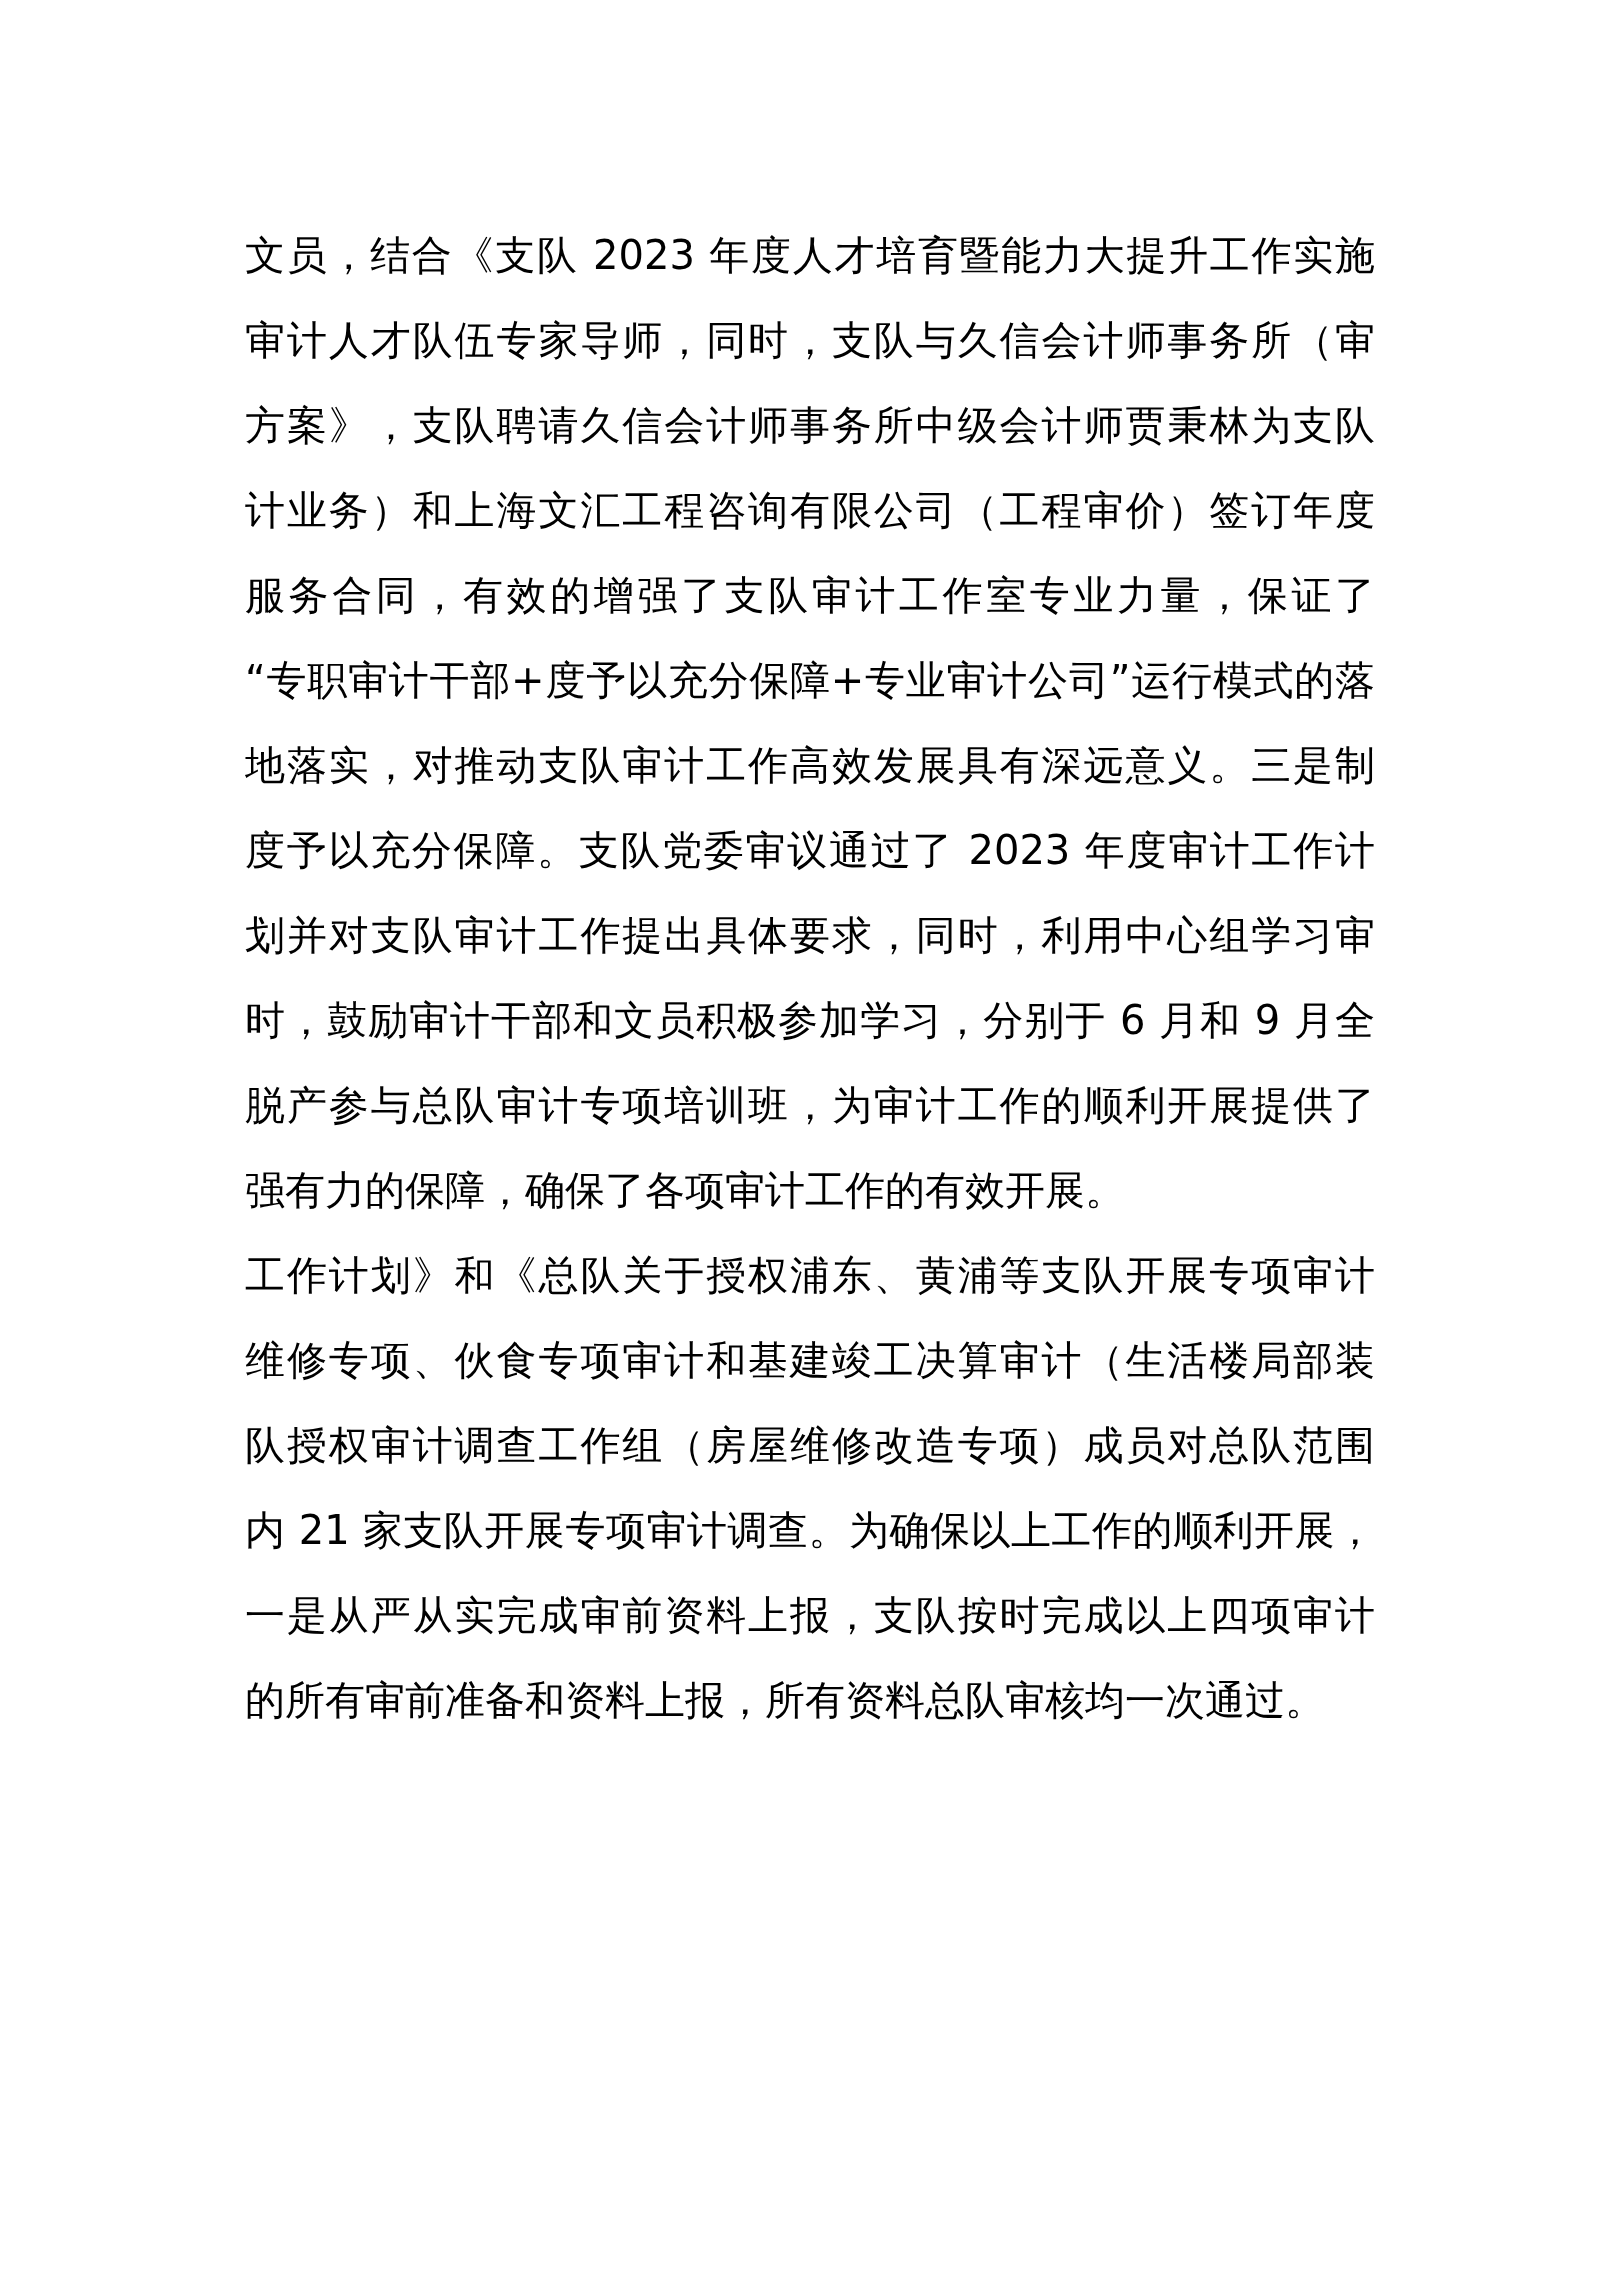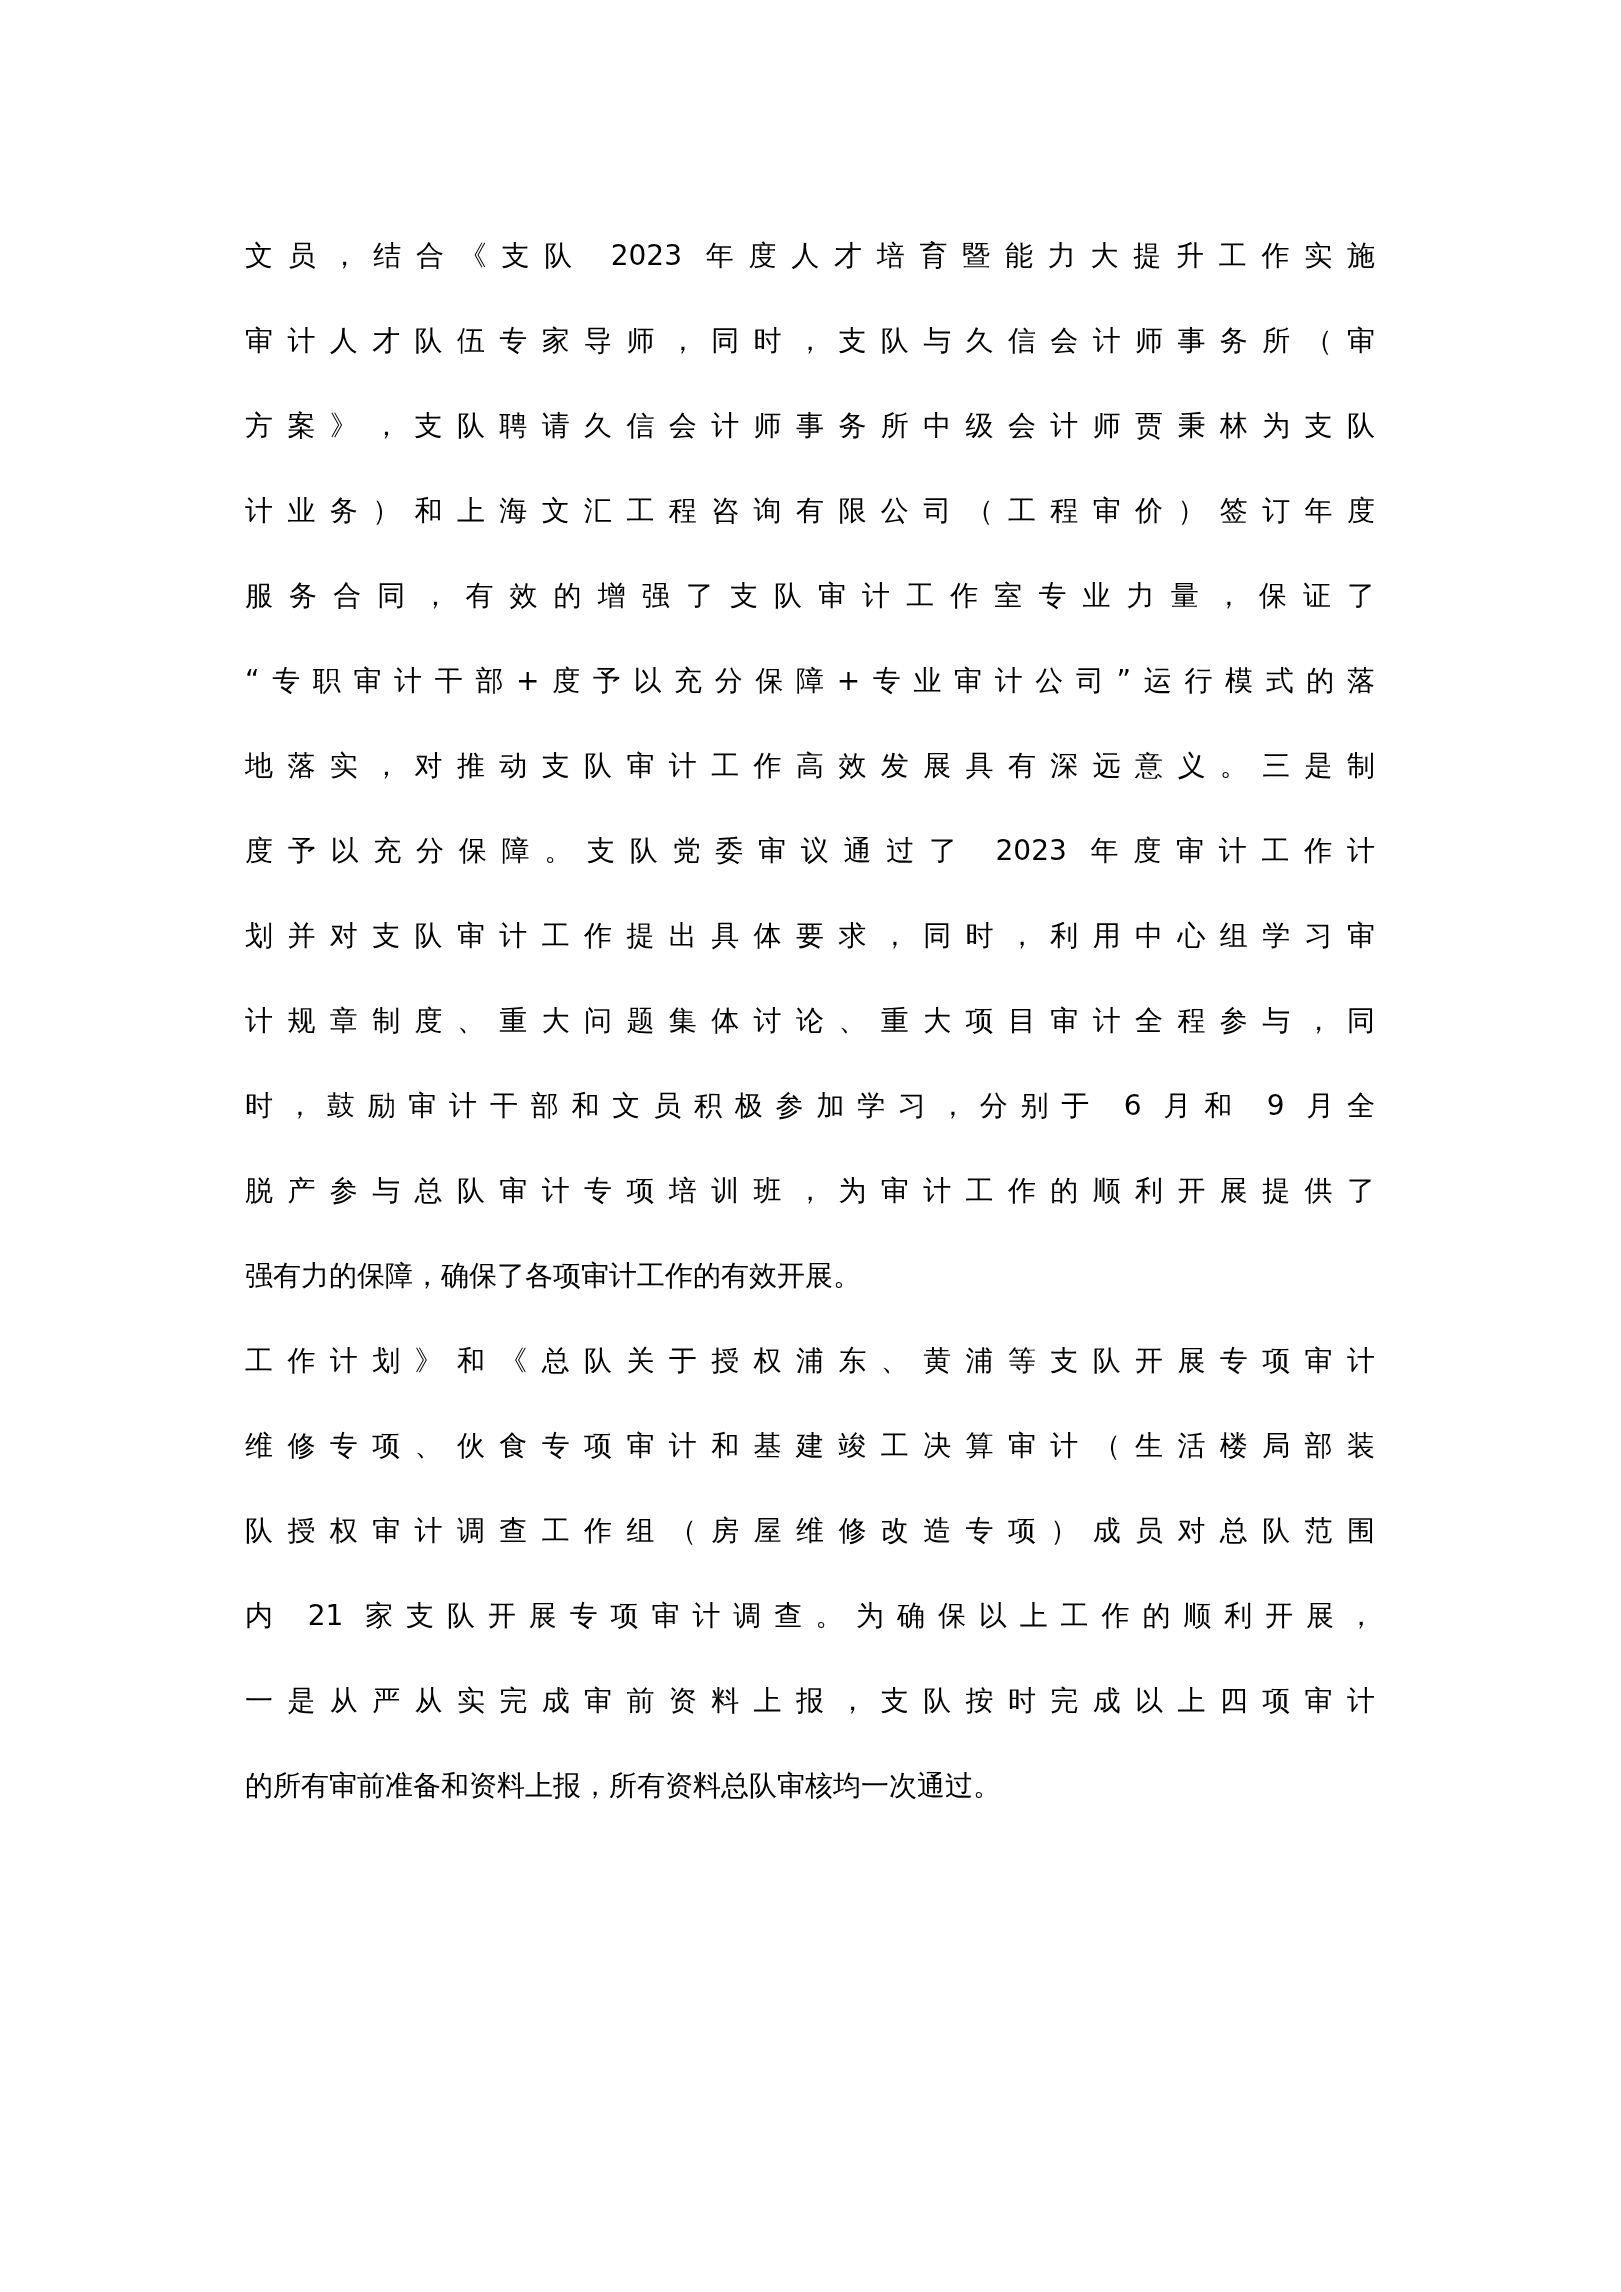--- a/index.html
+++ b/index.html
@@ -21,7 +21,7 @@
     width: 1130px;
     color: #000000;
     font-family: "DejaVu Sans", sans-serif;
-    font-size: 28px;
+    font-size: 40px;
     font-weight: 400;
   }
   .line {

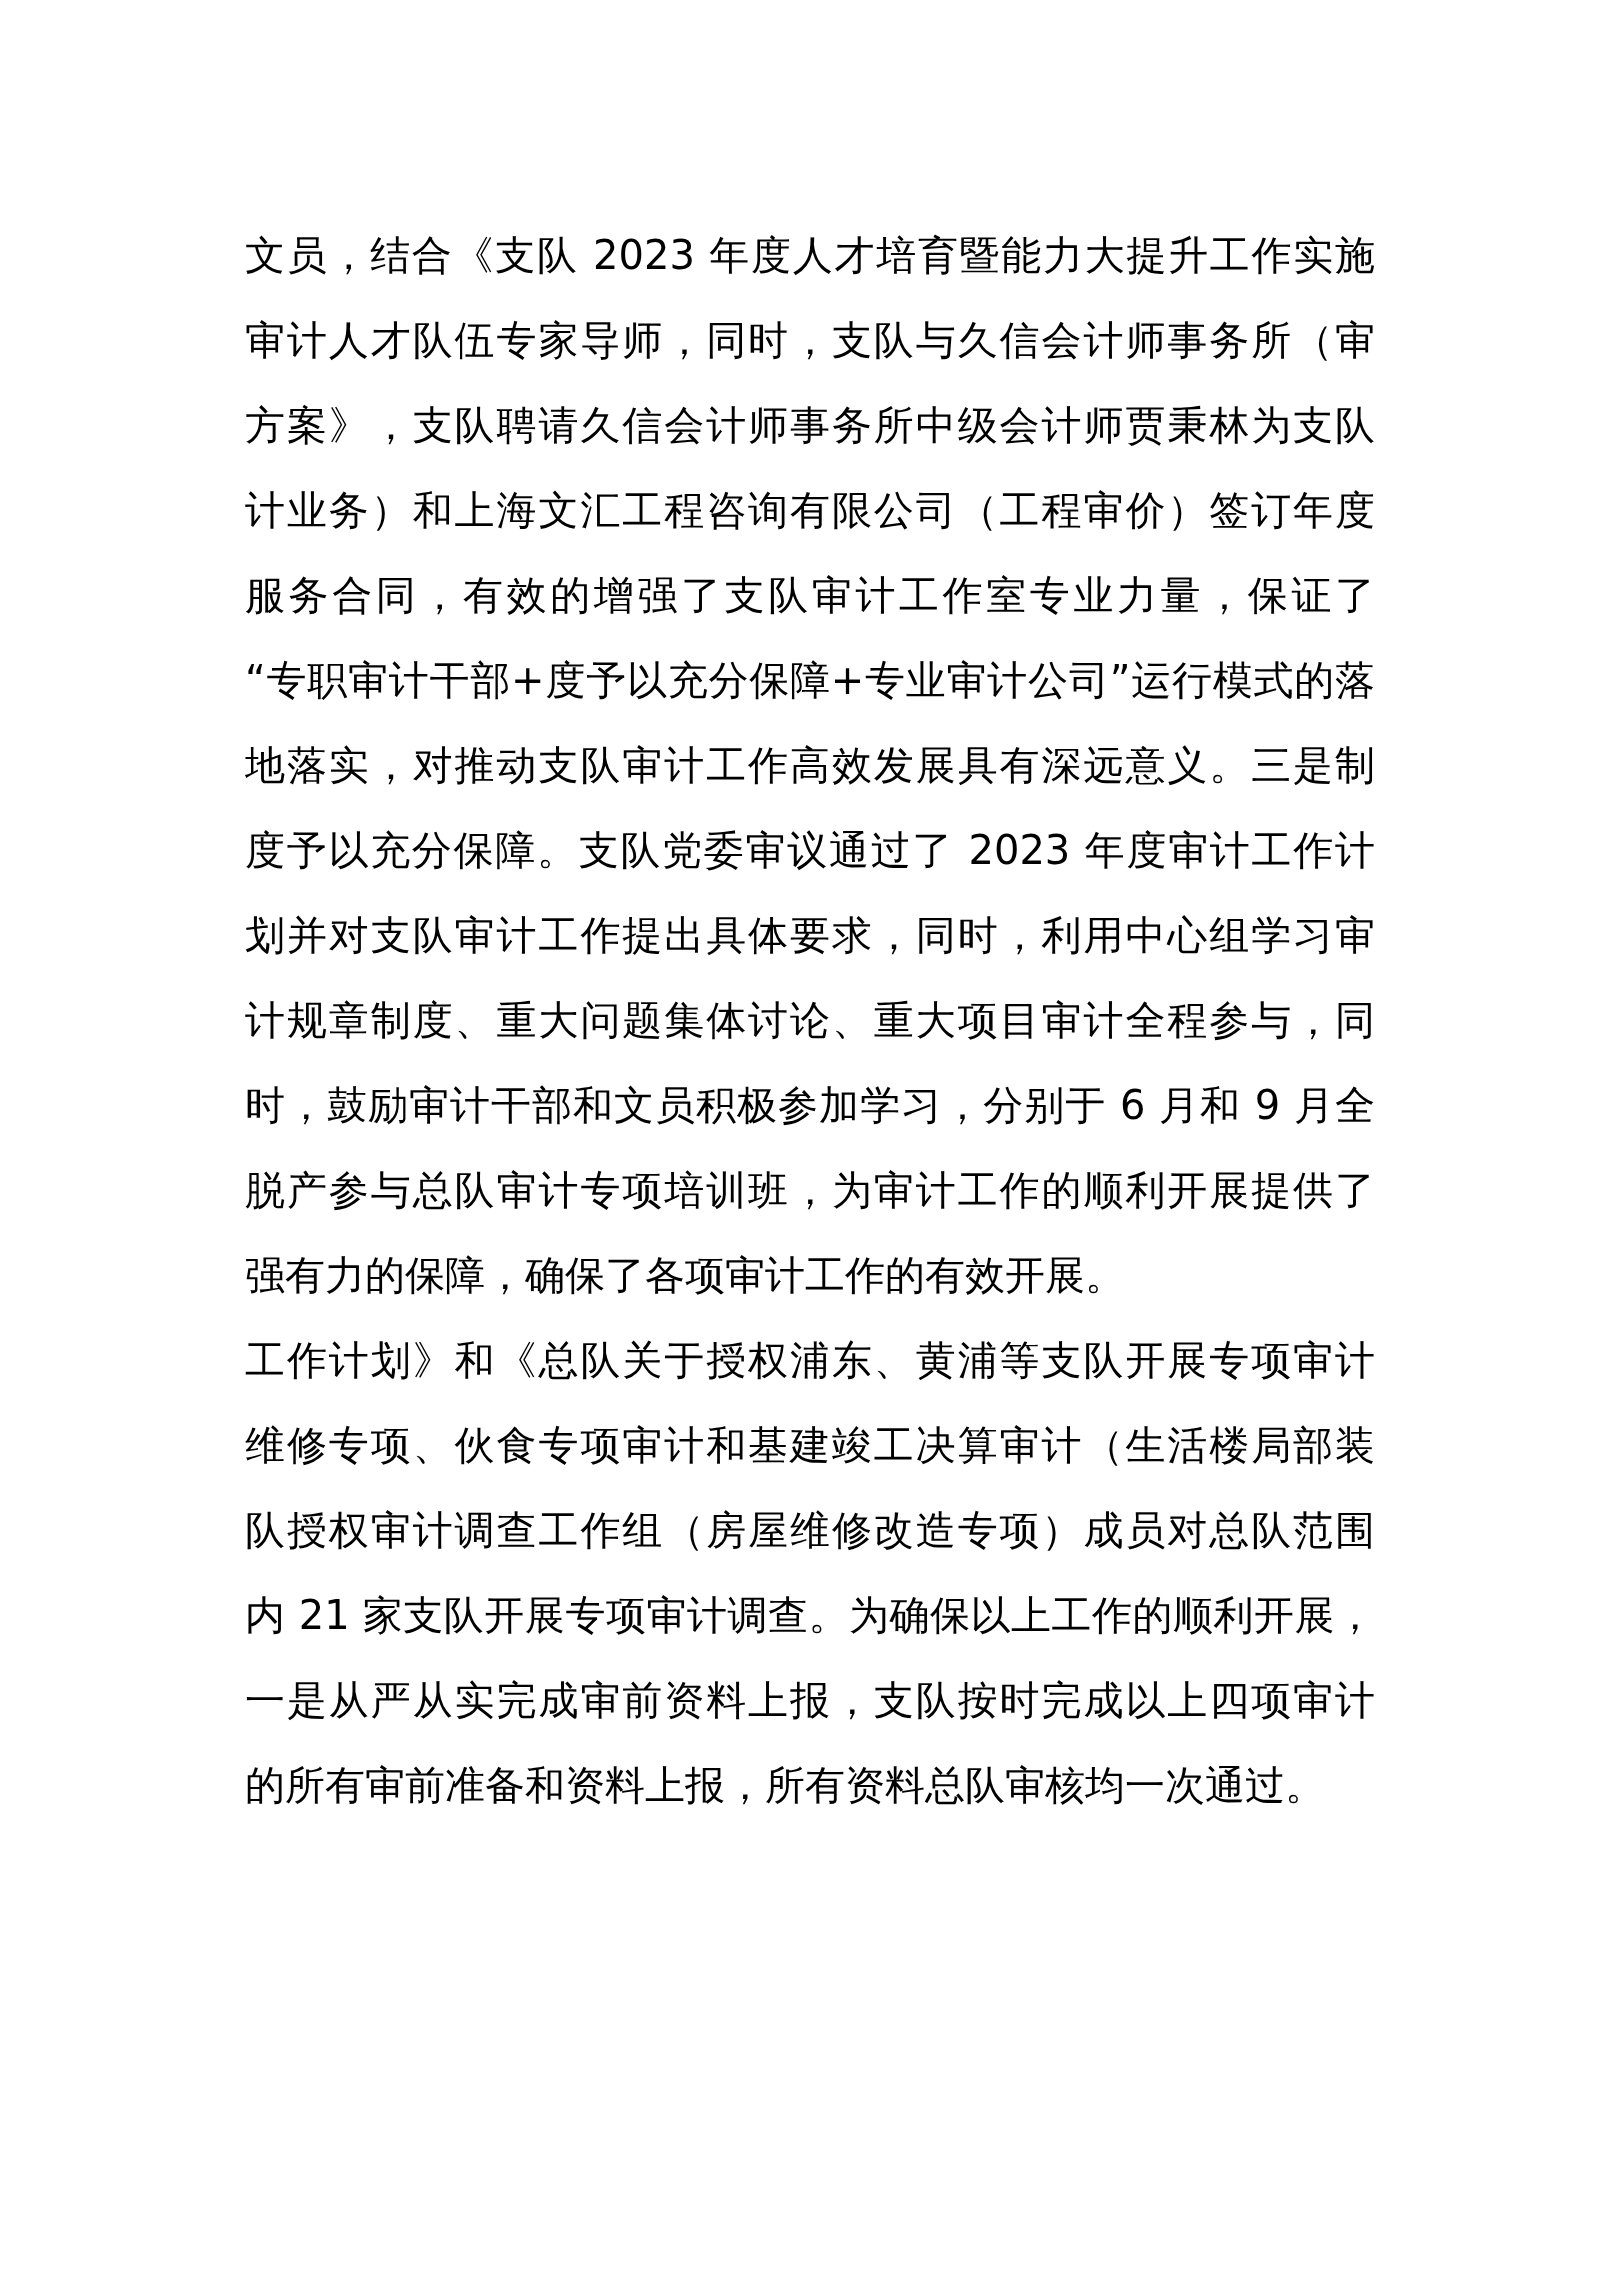--- a/index.html
+++ b/index.html
@@ -53,7 +53,6 @@
     <div class="line">地落实，对推动支队审计工作高效发展具有深远意义。三是制</div>
     <div class="line">度予以充分保障。支队党委审议通过了 2023 年度审计工作计</div>
     <div class="line">划并对支队审计工作提出具体要求，同时，利用中心组学习审</div>
-    <div class="line">计规章制度、重大问题集体讨论、重大项目审计全程参与，同</div>
     <div class="line">时，鼓励审计干部和文员积极参加学习，分别于 6 月和 9 月全</div>
     <div class="line">脱产参与总队审计专项培训班，为审计工作的顺利开展提供了</div>
     <div class="line last">强有力的保障，确保了各项审计工作的有效开展。</div>

